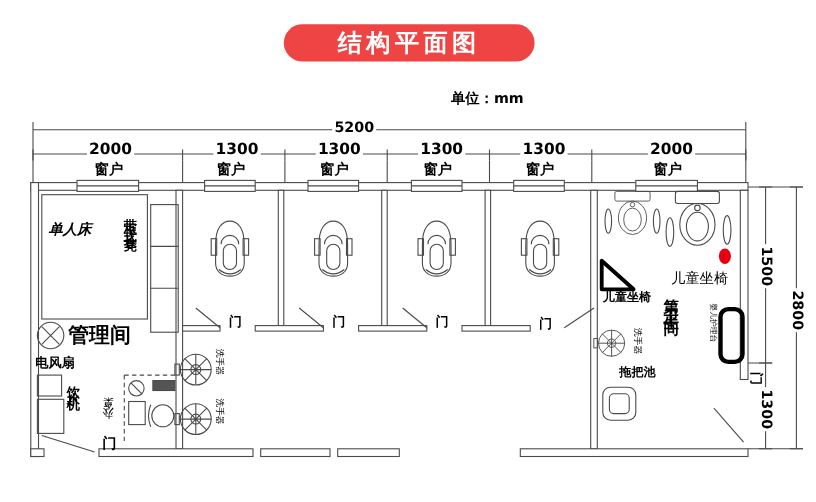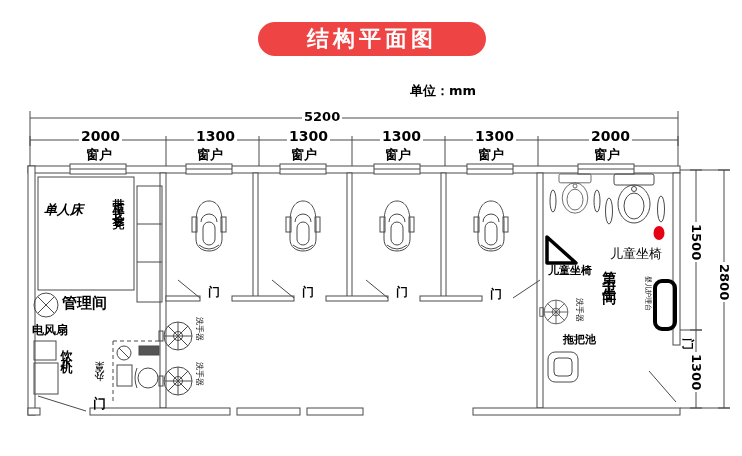--- a/index.html
+++ b/index.html
@@ -14,7 +14,7 @@
   .wbg{background:#fff;padding:0 2px;}
   .fs7{font-size:7px;}  .fs8{font-size:8px;}  .fs9{font-size:13px;}
   .fs10{font-size:10px;}.fs11{font-size:11px;}.fs12{font-size:12px;}
-  .fs13{font-size:13px;}.fs14{font-size:14px;}.fs15{font-size:15px;}
+  .fs13{font-size:13px;}.fs14{font-size:14px;}.fs15{font-size:19px;}
   .vert{writing-mode:vertical-rl;text-orientation:upright;letter-spacing:5px;}
   .rot90{transform:rotate(90deg);transform-origin:left top;}
   .flip{transform:rotate(180deg);}

